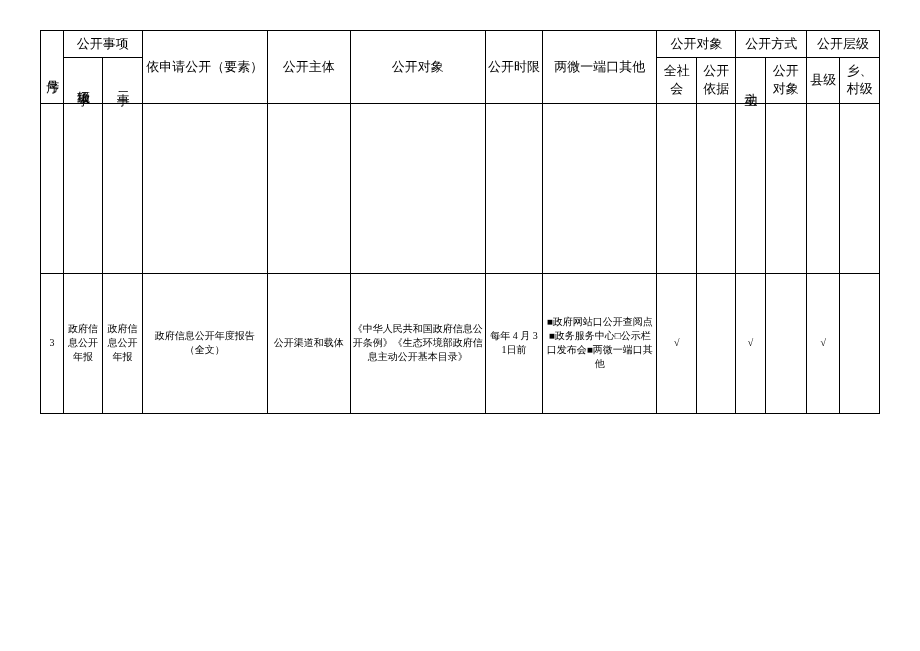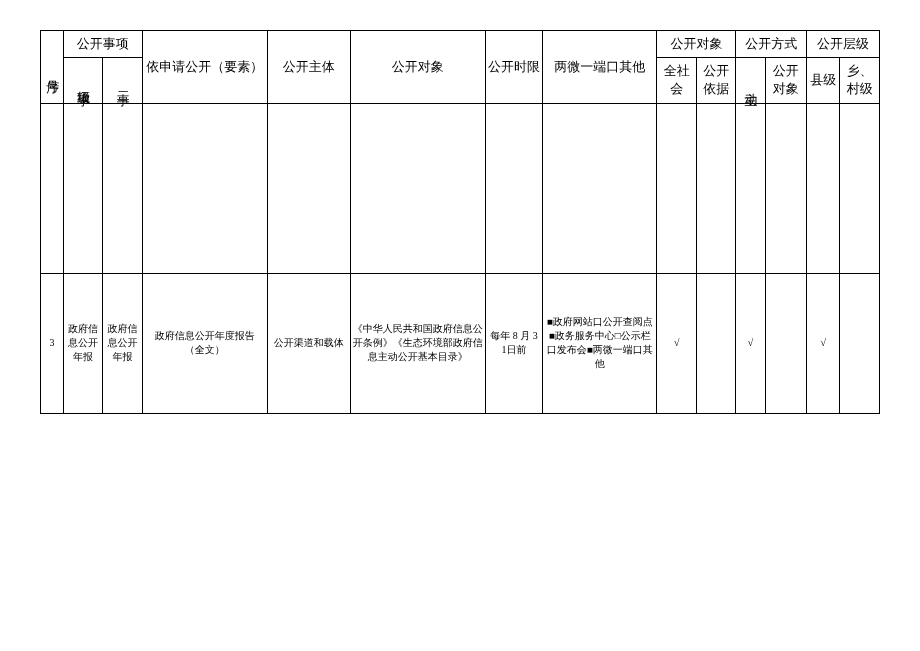--- a/index.html
+++ b/index.html
@@ -103,7 +103,7 @@
       <td>政府信息公开年度报告（全文）</td>
       <td>公开渠道和载体</td>
       <td>《中华人民共和国政府信息公开条例》《生态环境部政府信息主动公开基本目录》</td>
-      <td>每年 8 月 31日前</td>
+      <td>每年 4 月 31日前</td>
       <td>■政府网站口公开查阅点■政务服务中心□公示栏口发布会■两微一端口其他</td>
       <td>√</td>
       <td></td>

